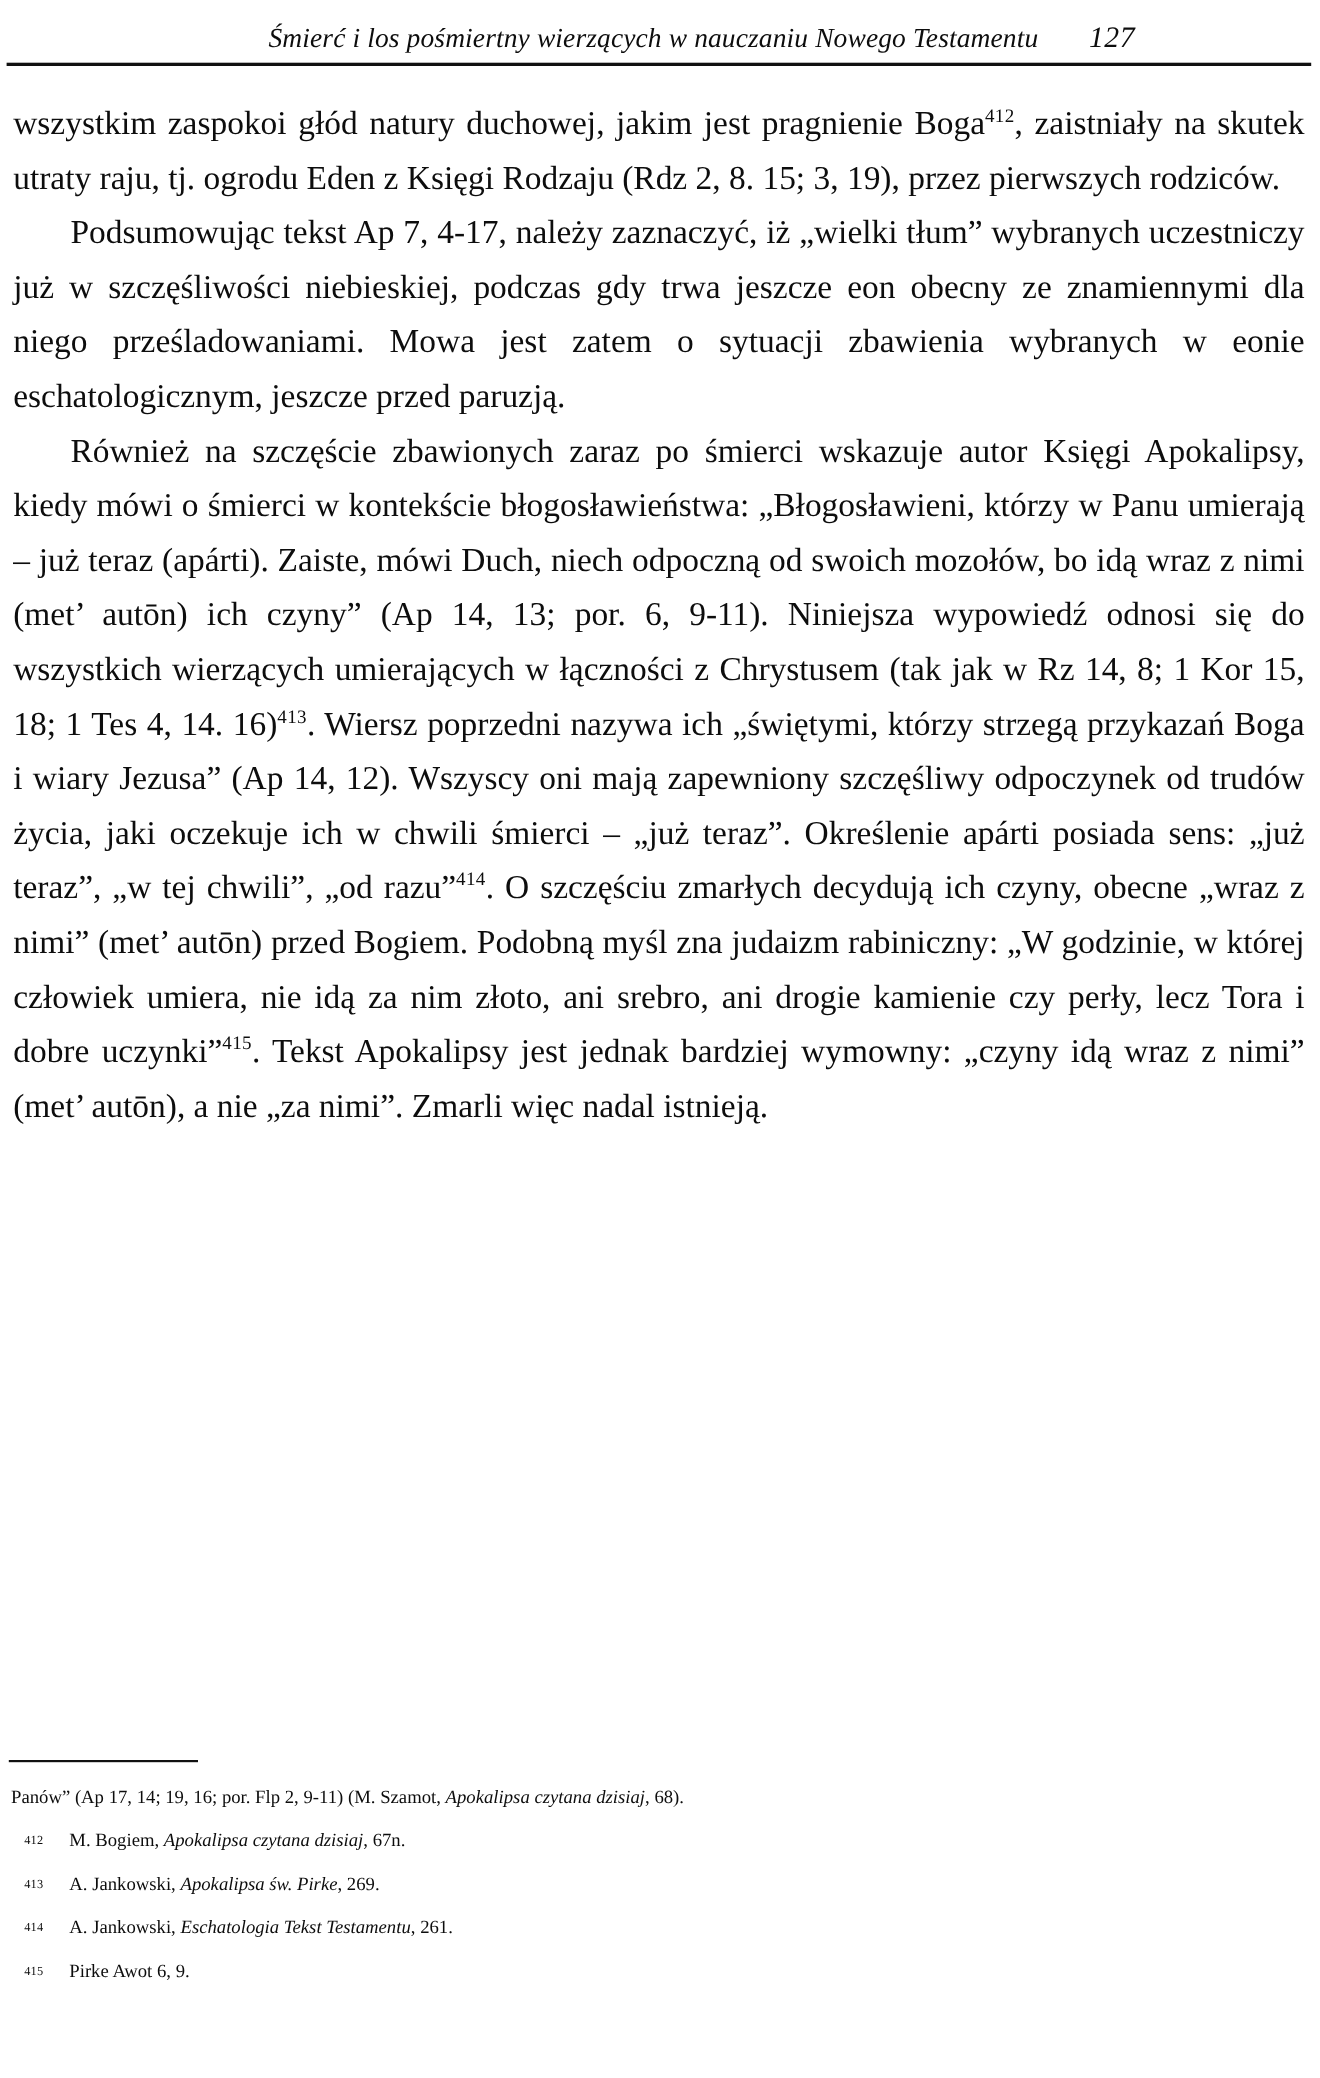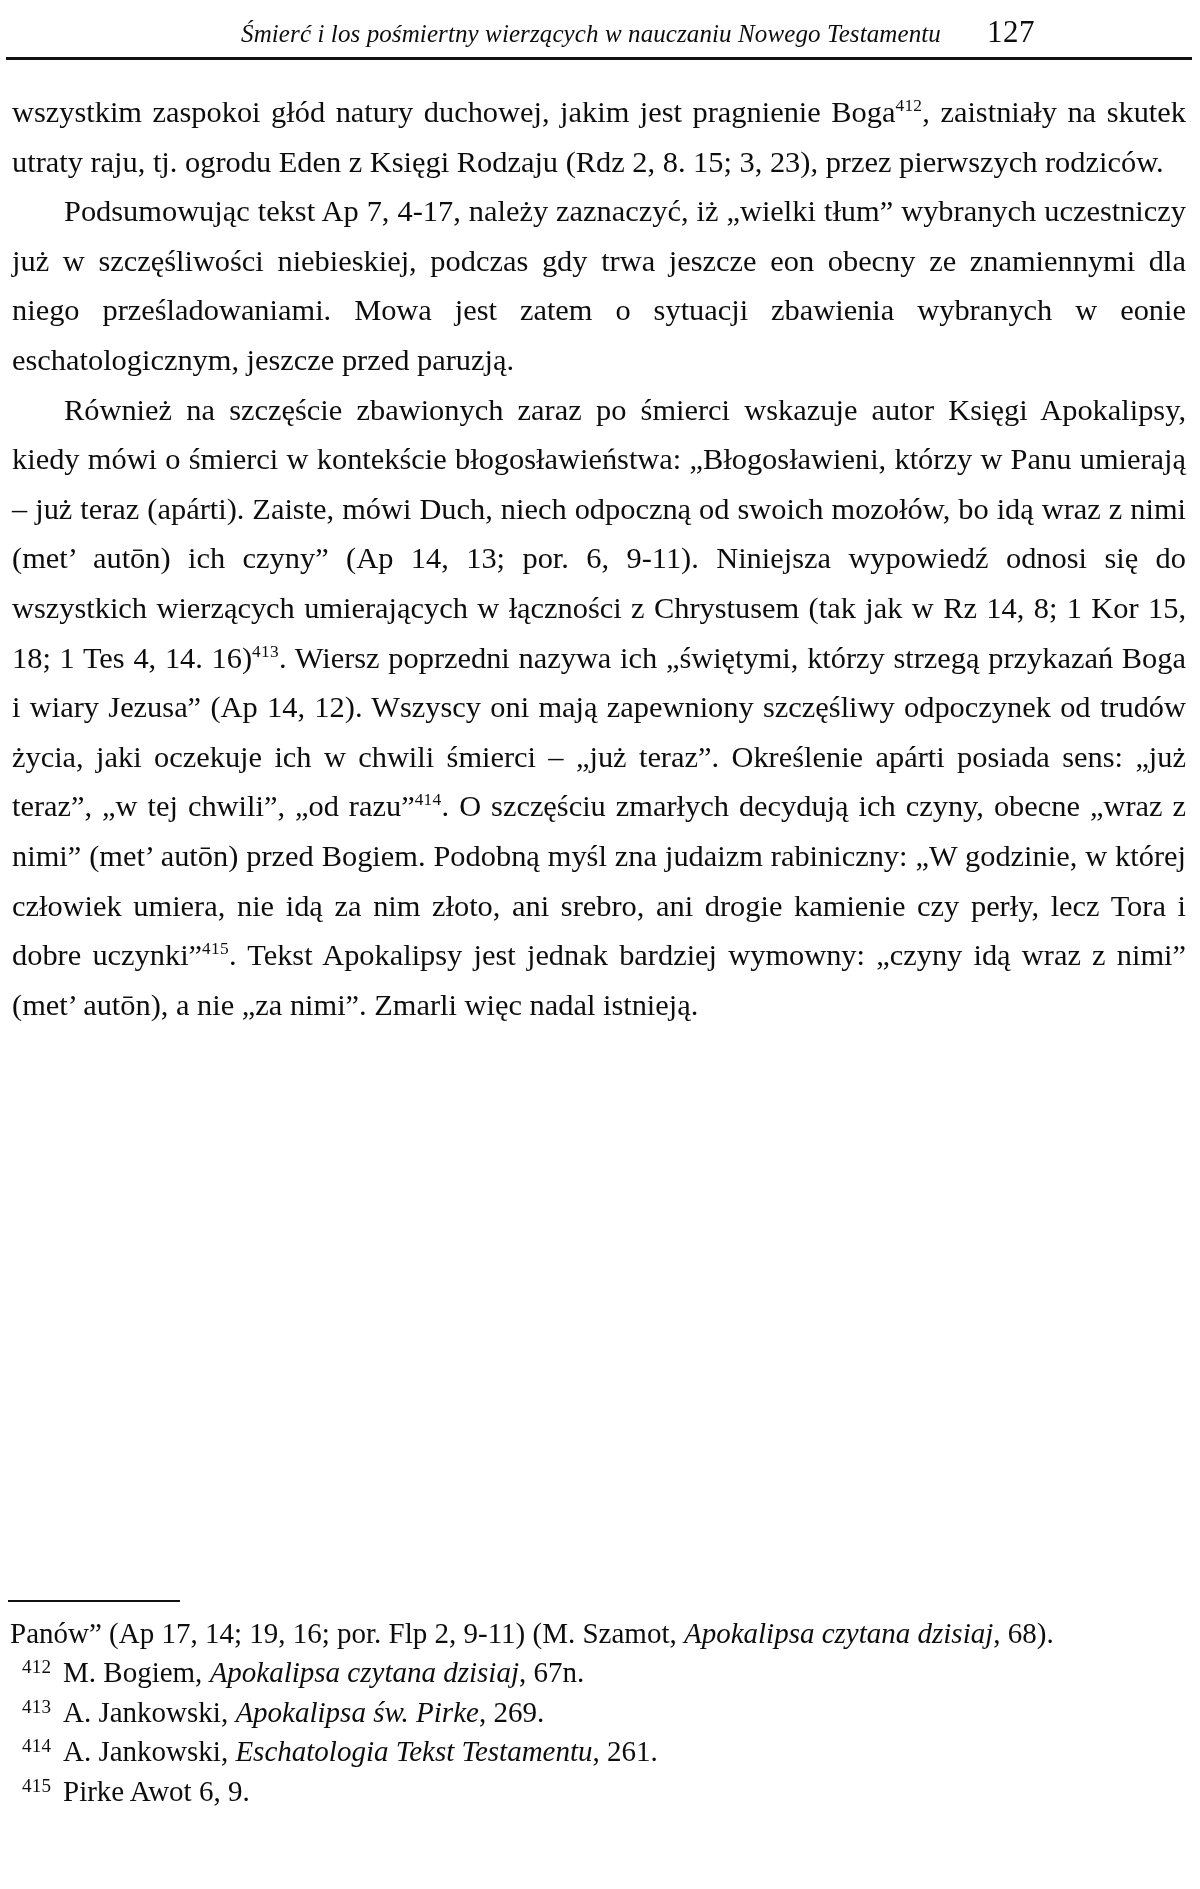--- a/index.html
+++ b/index.html
@@ -49,9 +49,10 @@
     white-space: nowrap;
   }
   .runhead-folio {
-    font-size: 31px;
+    font-size: 27px;
     margin-left: 46px;
     letter-spacing: 0.5px;
+    font-style: italic;
   }
   .head-rule {
     position: absolute;

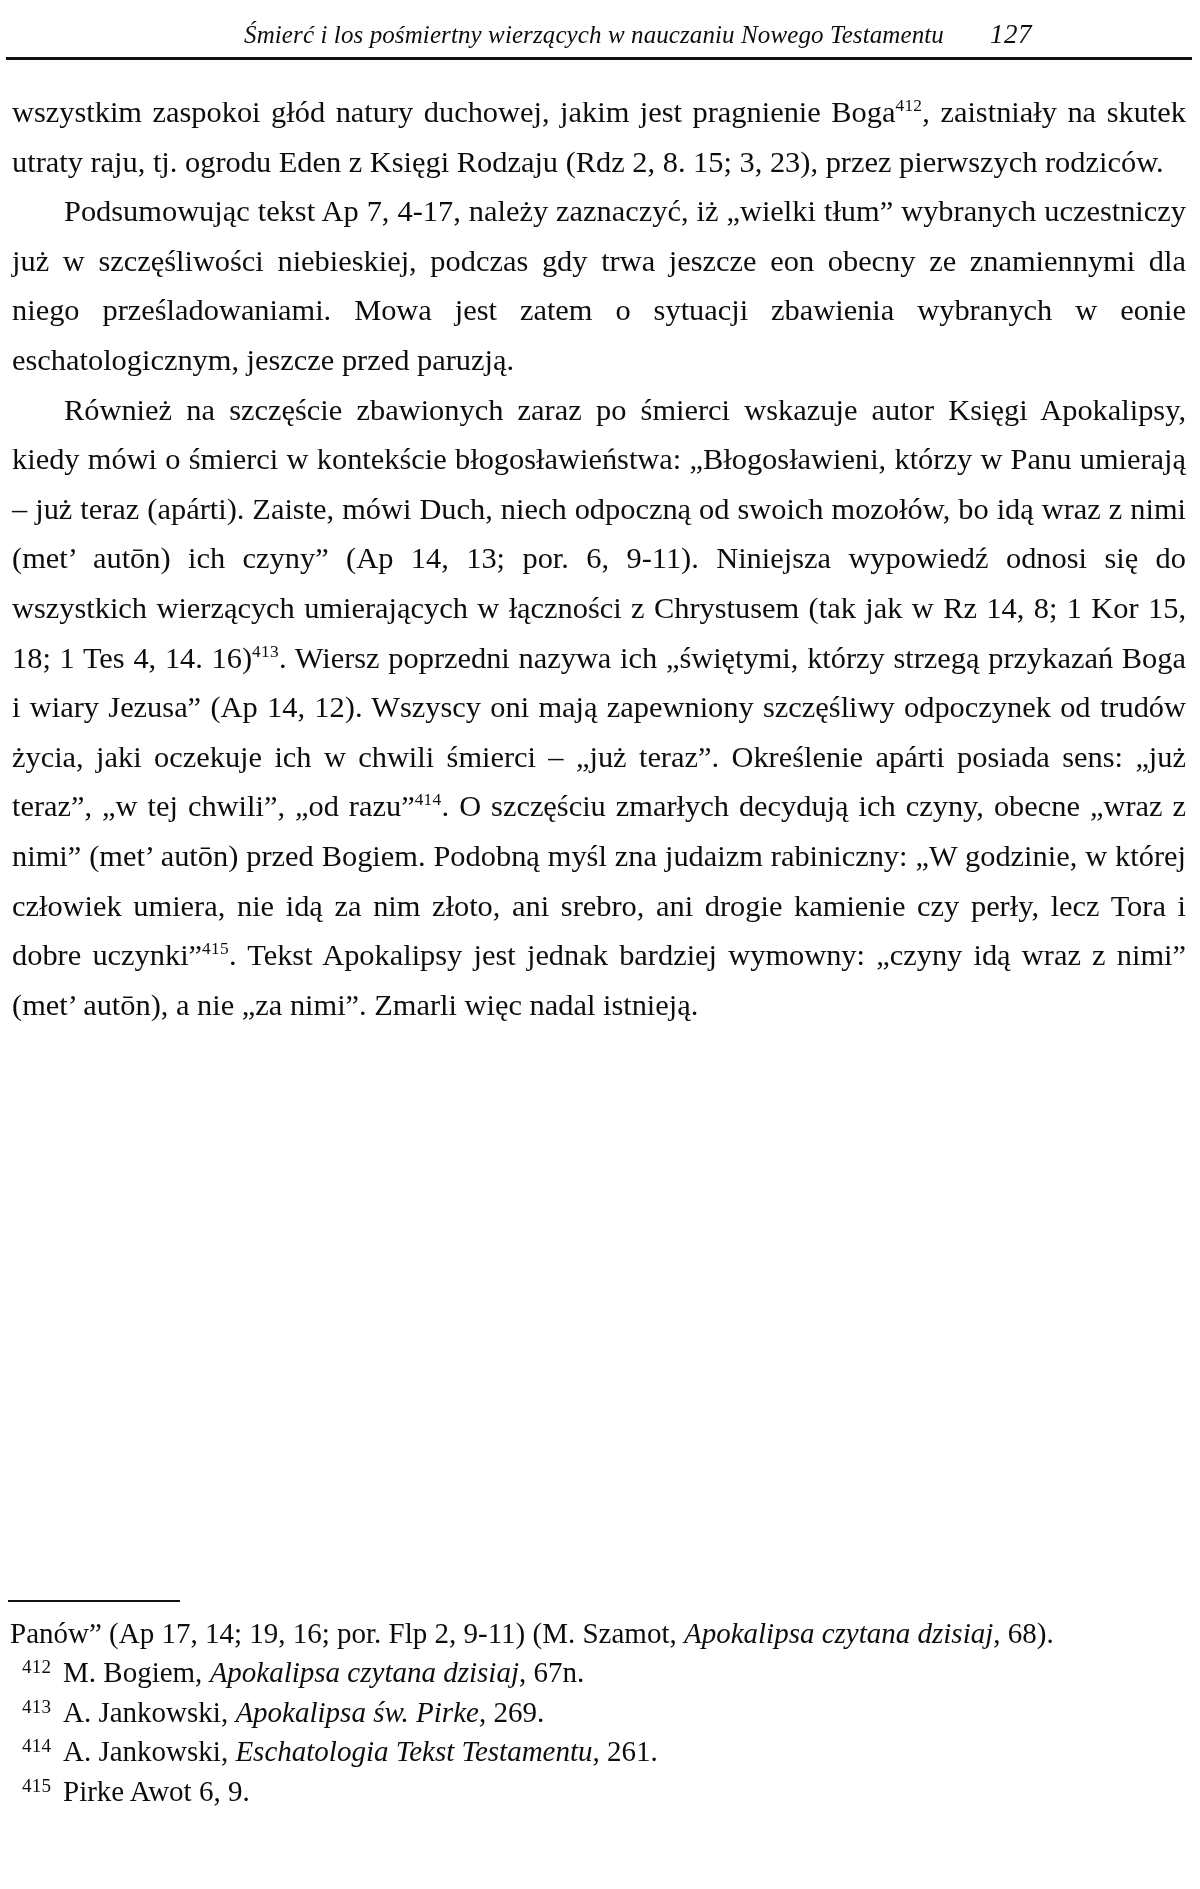--- a/index.html
+++ b/index.html
@@ -147,7 +147,7 @@
   <div class="head-rule"></div>
 
   <div class="body-block">
-    <p class="para" id="para-1"><span>wszystkim zaspokoi głód natury duchowej, jakim jest pragnienie Boga</span><sup class="fn">412</sup><span>, zaistniały na skutek utraty raju, tj. ogrodu Eden z Księgi Rodzaju (Rdz 2, 8. 15; 3, 23), przez pierwszych rodziców.</span></p>
+    <p class="para" id="para-1"><span>wszystkim zaspokoi głód natury duchowej, jakim jest pragnienie Boga</span><sup class="fn">412</sup><span>, zaistniały na skutek utraty raju, tj. ogrodu Eden z Księgi Rodzaju (Rdz 2, 8. 15; 3, 19), przez pierwszych rodziców.</span></p>
     <p class="para indent" id="para-2"><span>Podsumowując tekst Ap 7, 4-17, należy zaznaczyć, iż „wielki tłum” wybranych uczestniczy już w szczęśliwości niebieskiej, podczas gdy trwa jeszcze eon obecny ze znamiennymi dla niego prześladowaniami. Mowa jest zatem o sytuacji zbawienia wybranych w eonie eschatologicznym, jeszcze przed paruzją.</span></p>
     <p class="para indent" id="para-3"><span>Również na szczęście zbawionych zaraz po śmierci wskazuje autor Księgi Apokalipsy, kiedy mówi o śmierci w kontekście błogosławieństwa: „Błogosławieni, którzy w Panu umierają – już teraz (</span><span class="it">apárti</span><span>). Zaiste, mówi Duch, niech odpoczną od swoich mozołów, bo idą wraz z nimi (</span><span class="it">met’ autōn</span><span>) ich czyny” (Ap 14, 13; por. 6, 9-11). Niniejsza wypowiedź odnosi się do wszystkich wierzących umierających w łączności z Chrystusem (tak jak w Rz 14, 8; 1 Kor 15, 18; 1 Tes 4, 14. 16)</span><sup class="fn">413</sup><span>. Wiersz poprzedni nazywa ich „świętymi, którzy strzegą przykazań Boga i wiary Jezusa” (Ap 14, 12). Wszyscy oni mają zapewniony szczęśliwy odpoczynek od trudów życia, jaki oczekuje ich w chwili śmierci – „już teraz”. Określenie </span><span class="it">apárti</span><span> posiada sens: „już teraz”, „w tej chwili”, „od razu”</span><sup class="fn">414</sup><span>. O szczęściu zmarłych decydują ich czyny, obecne „wraz z nimi” (</span><span class="it">met’ autōn</span><span>) przed Bogiem. Podobną myśl zna judaizm rabiniczny: „W godzinie, w której człowiek umiera, nie idą za nim złoto, ani srebro, ani drogie kamienie czy perły, lecz Tora i dobre uczynki”</span><sup class="fn">415</sup><span>. Tekst Apokalipsy jest jednak bardziej wymowny: „czyny idą wraz z nimi” (</span><span class="it">met’ autōn</span><span>), a nie „za nimi”. Zmarli więc nadal istnieją.</span></p>
   </div>

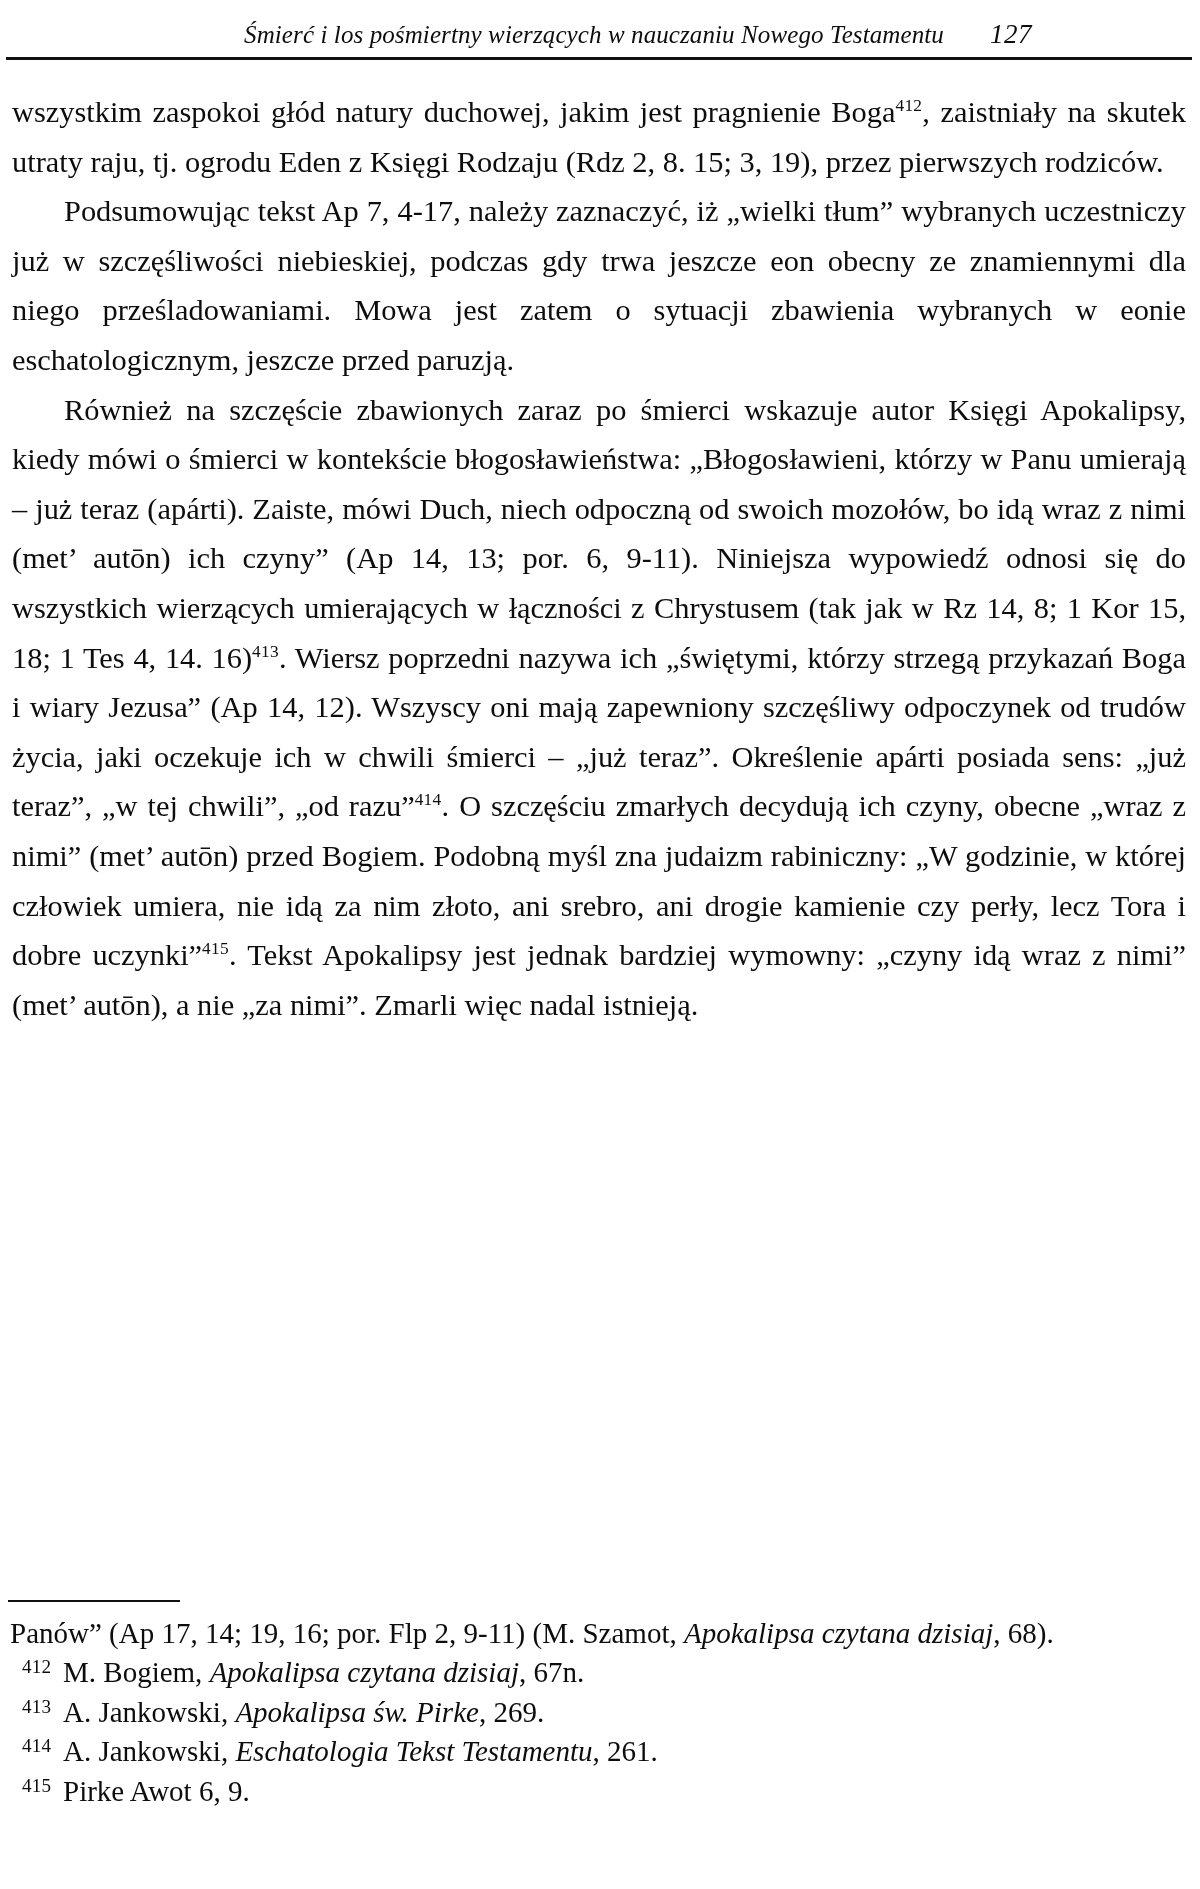--- a/index.html
+++ b/index.html
@@ -105,7 +105,7 @@
     left: 10px;
     top: 1614px;
     width: 1176px;
-    font-size: 29px;
+    font-size: 17px;
     line-height: 39.4px;
   }
   .fn-cont {

